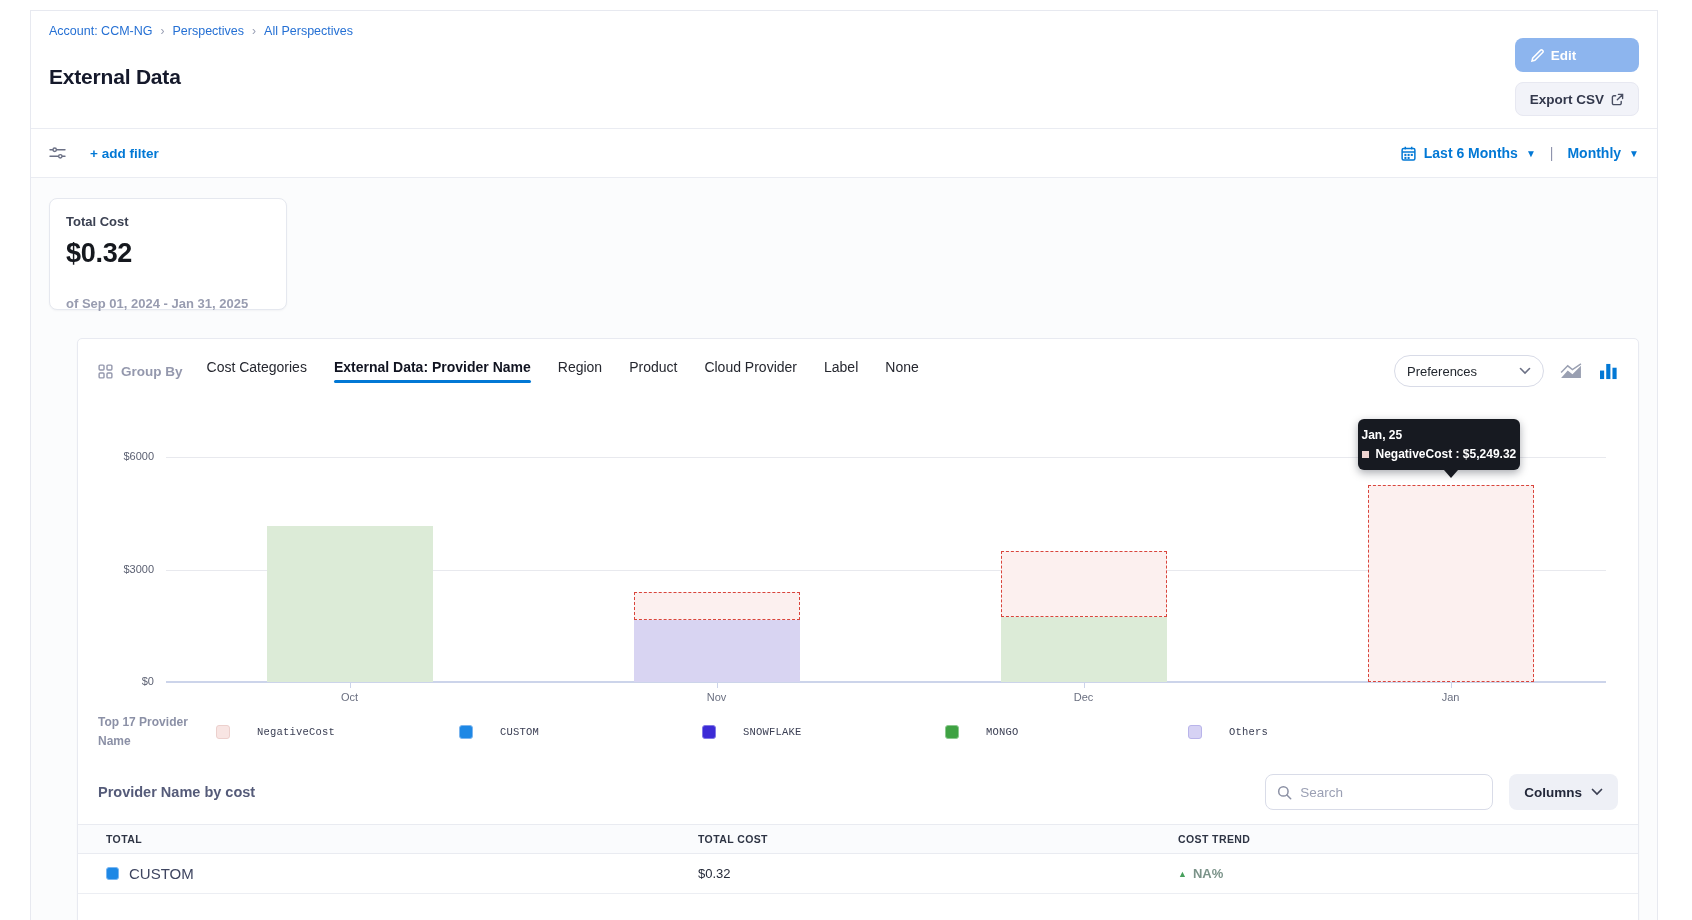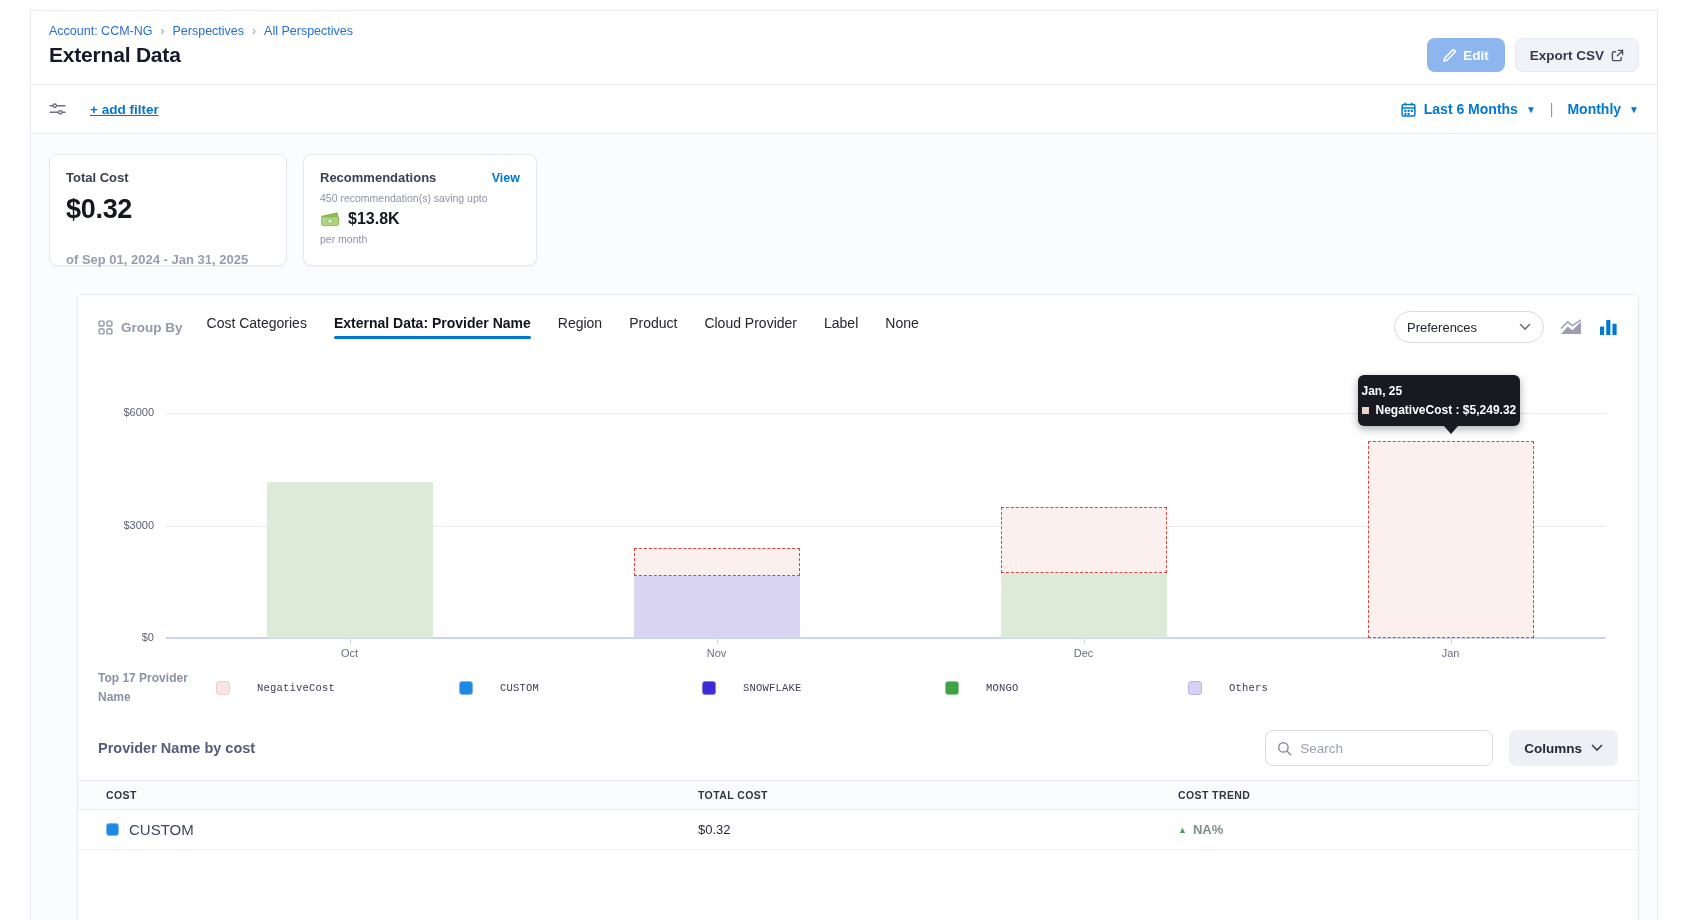--- a/index.html
+++ b/index.html
@@ -15,7 +15,7 @@
   .crumbs a { color:#2570d4; text-decoration:none; cursor:pointer; }
   .title-row { display:flex; align-items:center; }
   .page-title { font-size:21px; font-weight:700; color:#15192b; letter-spacing:-.2px; }
-  .hdr-btns { margin-left:auto; display:flex; gap:10px; }
+  .hdr-btns { margin-left:auto; display:flex; gap:10px;flex-direction:column; }
   .btn-edit { background:#8db5ee; color:#fff; border:none; border-radius:8px;
     height:34px; padding:0 16px; font-size:13.5px; font-weight:700;
     display:flex; align-items:center; gap:7px; font-family:inherit; }

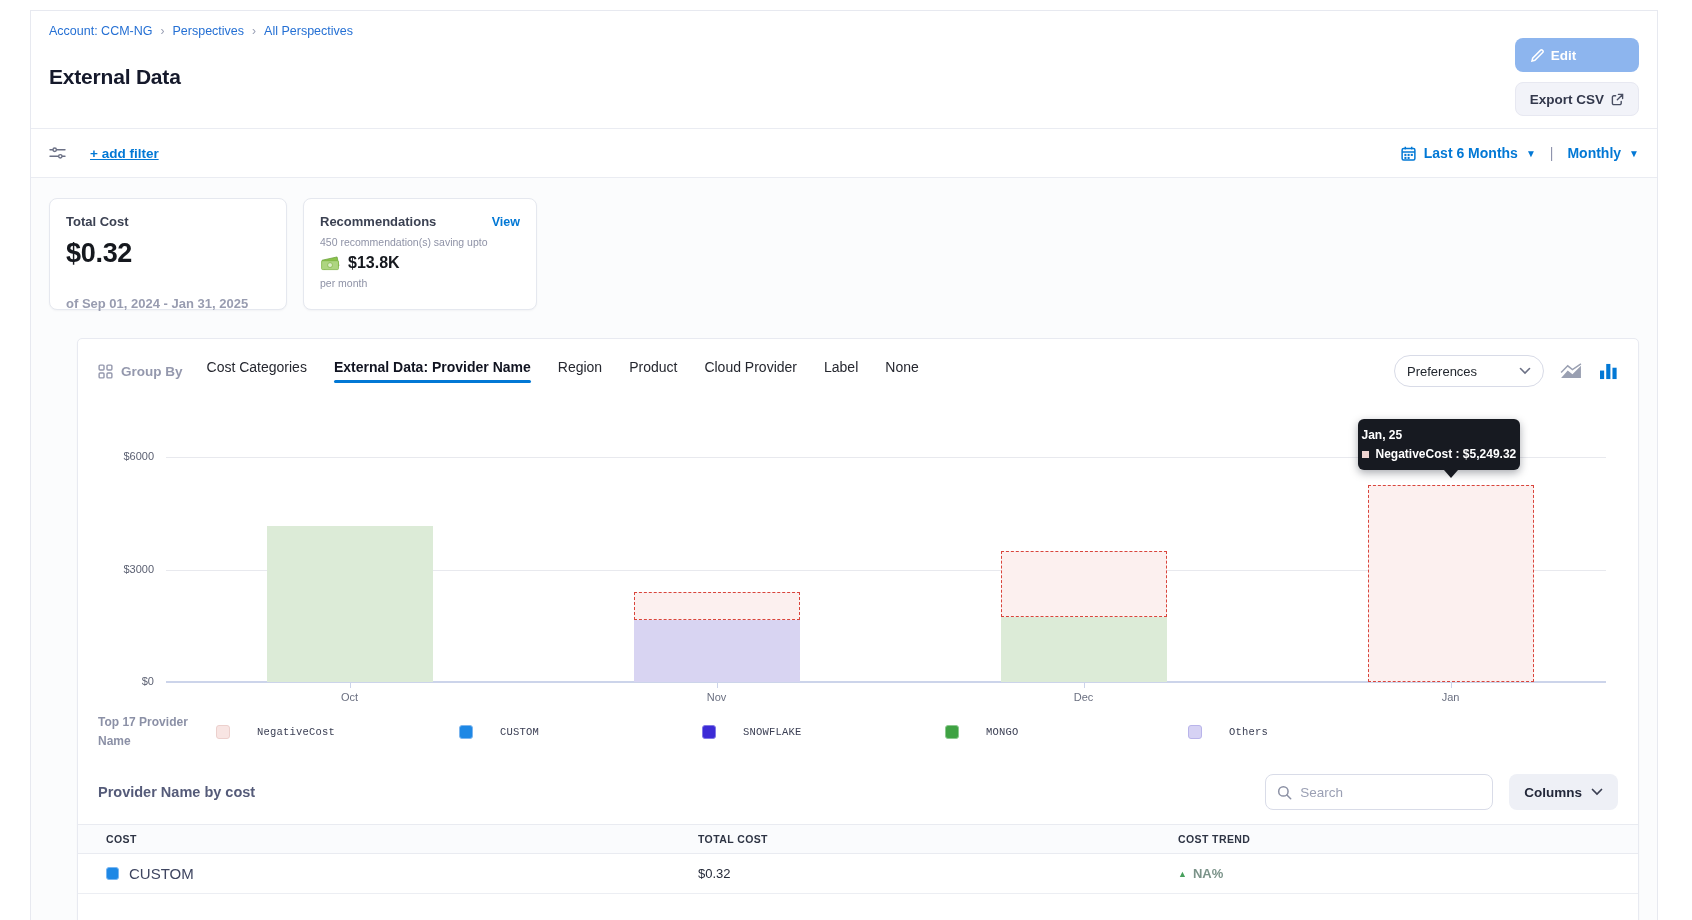--- a/index.html
+++ b/index.html
@@ -26,7 +26,7 @@
   
   .fbar { height:50px; border-top:1px solid #eaecf2; border-bottom:1px solid #eaecf2;
     display:flex; align-items:center; padding:0 18px; background:#fff; }
-  .add-filter { color:#0278d5; font-size:13.5px; font-weight:600; margin-left:24px; cursor:pointer;text-decoration:underline; }
+  .add-filter { color:#0278d5; font-size:13.5px; font-weight:600; margin-left:24px; cursor:pointer; }
   .fbar-right { margin-left:auto; display:flex; align-items:center; gap:8px;
     color:#0278d5; font-size:14px; font-weight:600; }
   .fbar-right .divider { color:#8f94ad; font-weight:400; margin:0 6px; }

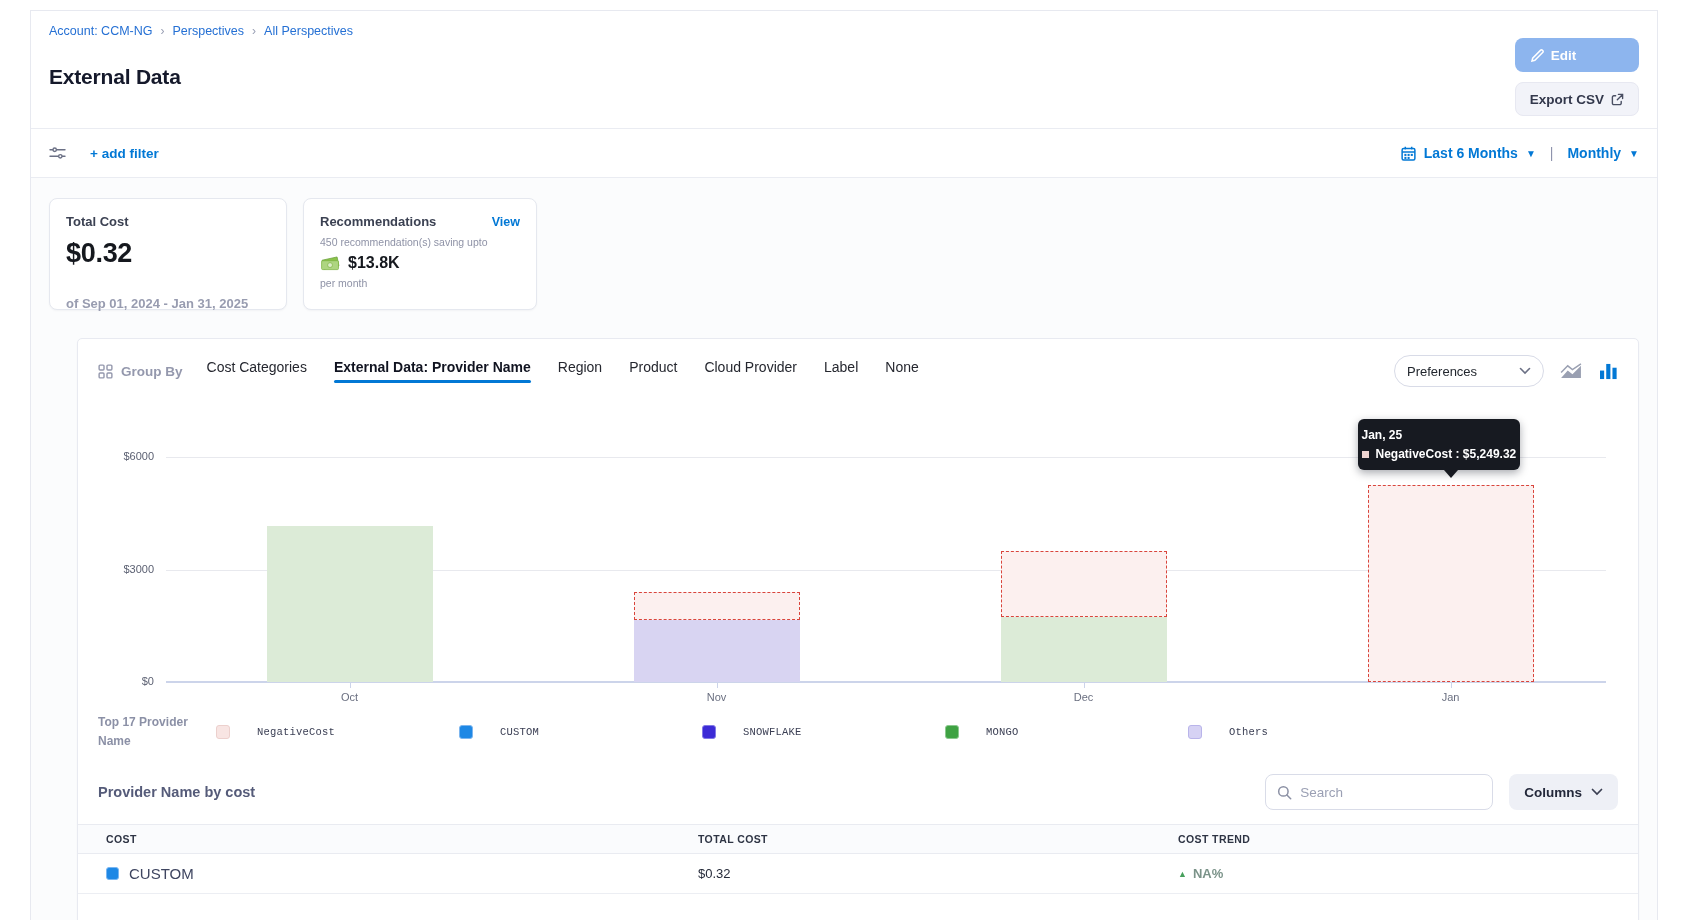--- a/index.html
+++ b/index.html
@@ -196,22 +196,6 @@
         <div class="card-value">$0.32</div>
         <div class="card-period">of Sep 01, 2024 - Jan 31, 2025</div>
       </div>
-      <div class="card reco">
-        <div class="reco-head">
-          <span class="card-label">Recommendations</span>
-          <span class="view-link">View</span>
-        </div>
-        <div class="reco-sub">450 recommendation(s) saving upto</div>
-        <div class="reco-save">
-          <svg width="21" height="15" viewBox="0 0 22 16">
-              <path d="M2 4.5 18 1l2 9.5-16 3.5z" fill="#8bc34a" stroke="#689f38" stroke-width=".8"></path>
-              <rect x="1.5" y="5" width="18" height="9.5" rx="1.2" fill="#aed581" stroke="#7cb342" stroke-width=".8"></rect>
-              <circle cx="10.5" cy="9.7" r="2.6" fill="#dcedc8" stroke="#7cb342" stroke-width=".7"></circle>
-            </svg>
-          <span class="reco-amt">$13.8K</span>
-        </div>
-        <div class="reco-per">per month</div>
-      </div>
     </div>
 
     <div class="panel">

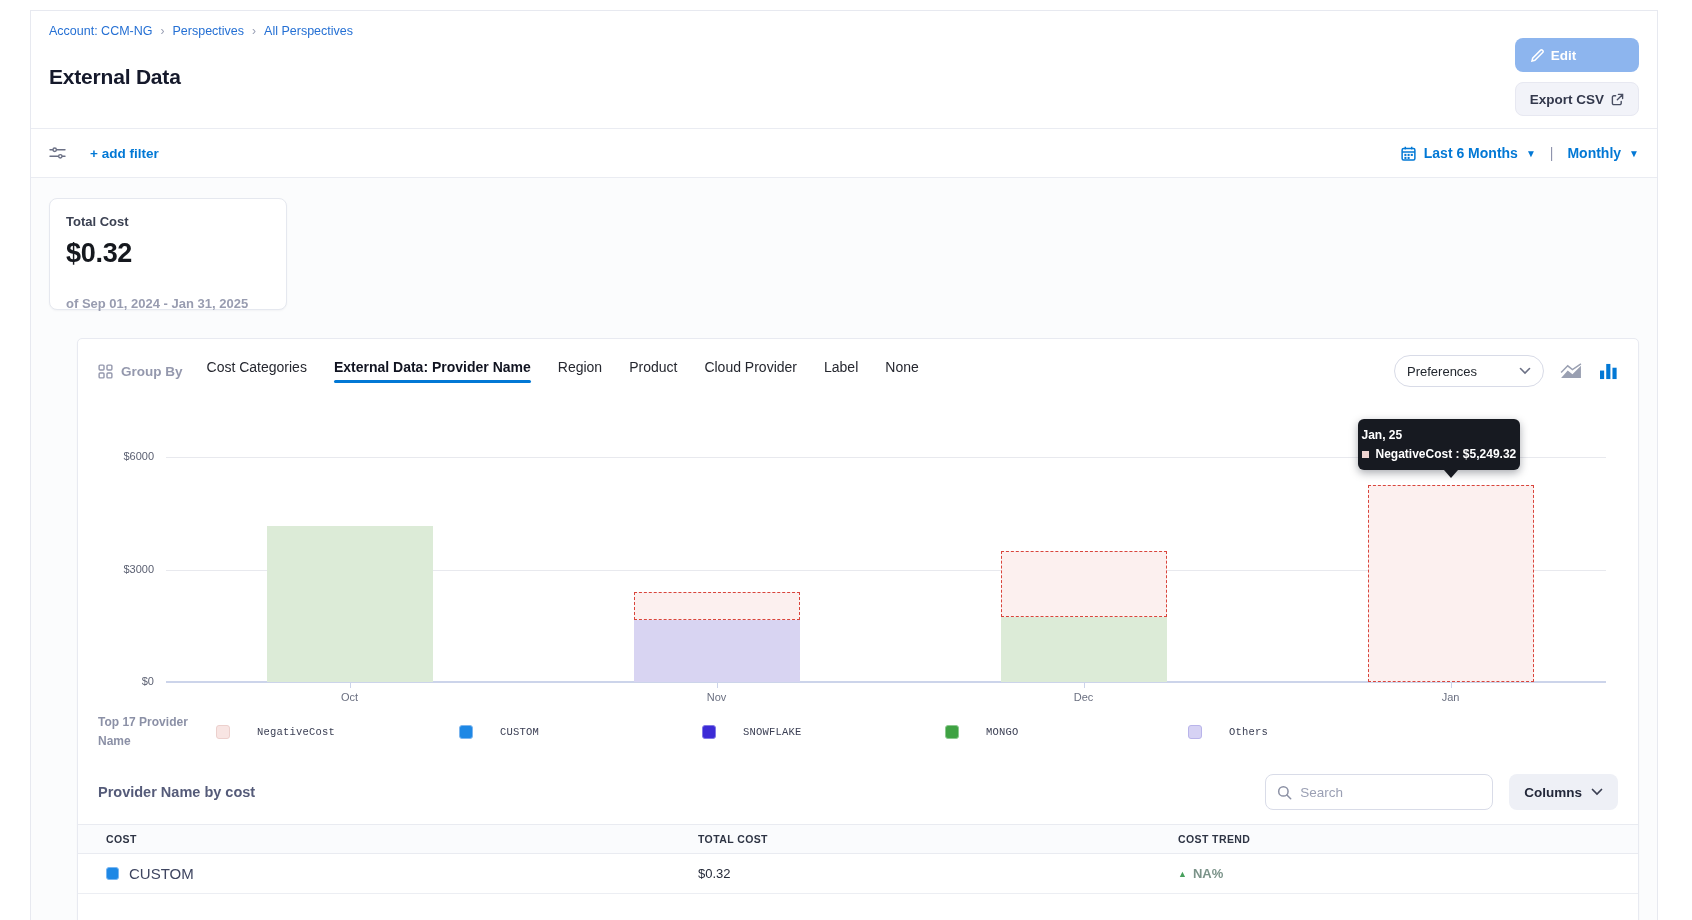--- a/index.html
+++ b/index.html
@@ -320,7 +320,7 @@
 
       <div class="tbl">
         <div class="tr head">
-          <div class="td1">COST</div>
+          <div class="td1">TOTAL</div>
           <div class="td2">TOTAL COST</div>
           <div class="td3">COST TREND</div>
         </div>

